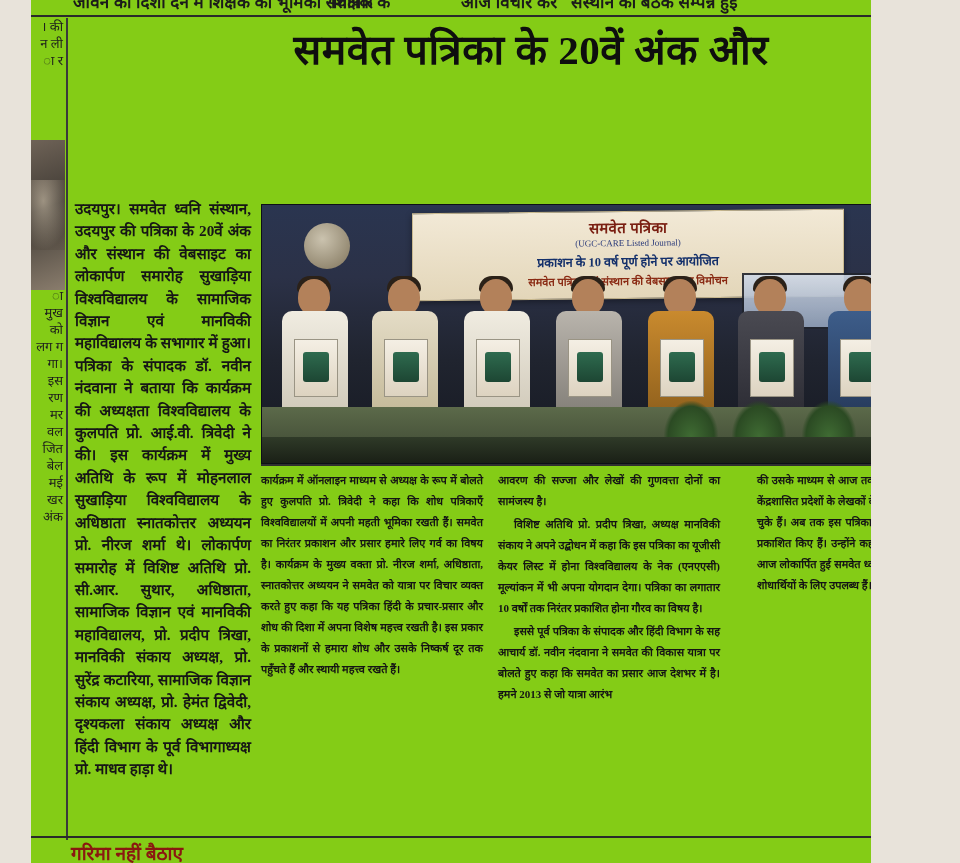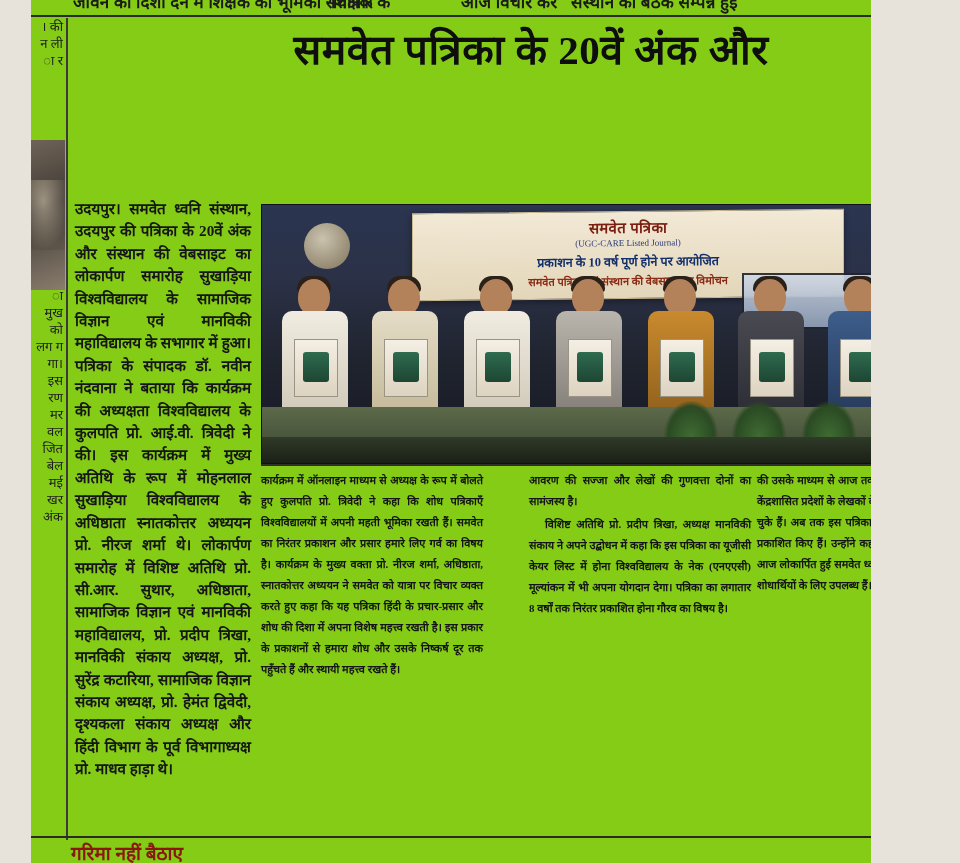--- a/index.html
+++ b/index.html
@@ -285,7 +285,7 @@
   .col p { margin: 0 0 2px 0; text-indent: 16px; }
   .col p.noind { text-indent: 0; }
   .c1 { left: 0; }
-  .c2 { left: 268px; }
+  .c2 { left: 237px; }
   .c3 { left: 496px; }
 
   .rule-mid {

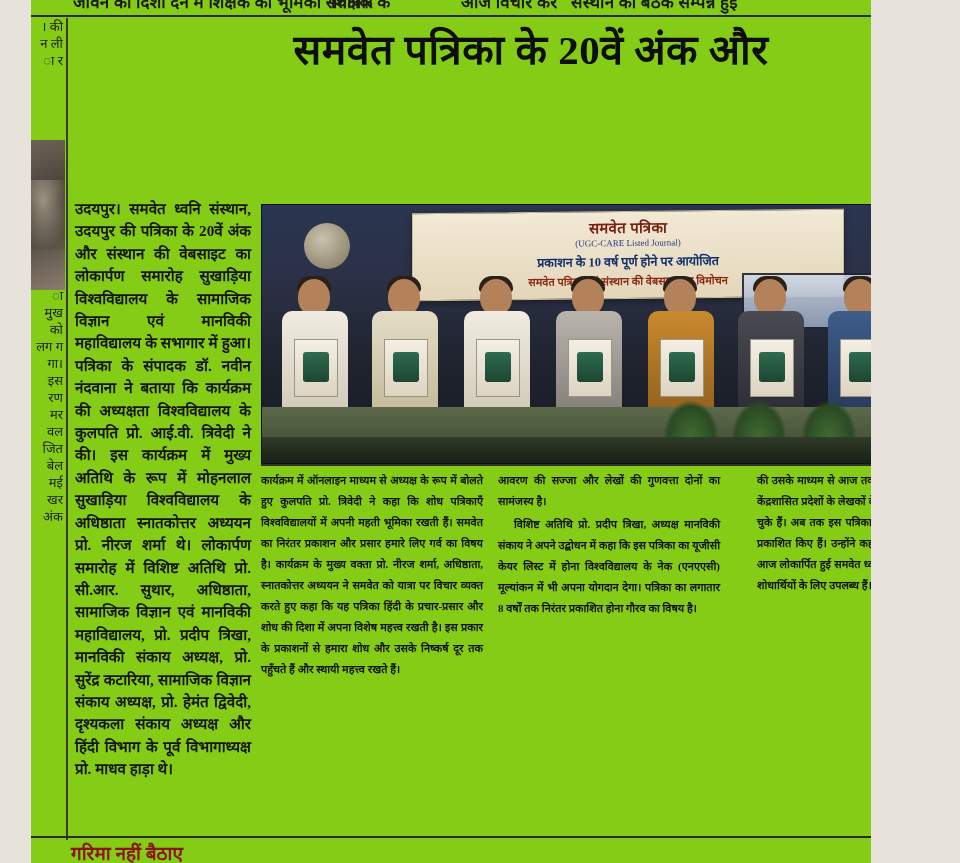--- a/index.html
+++ b/index.html
@@ -440,7 +440,7 @@
       </div>
       <div class="col c2">
         <p class="noind">आवरण की सज्जा और लेखों की गुणवत्ता दोनों का सामंजस्य है।</p>
-        <p>विशिष्ट अतिथि प्रो. प्रदीप त्रिखा, अध्यक्ष मानविकी संकाय ने अपने उद्बोधन में कहा कि इस पत्रिका का यूजीसी केयर लिस्ट में होना विश्वविद्यालय के नेक (एनएएसी) मूल्यांकन में भी अपना योगदान देगा। पत्रिका का लगातार 8 वर्षों तक निरंतर प्रकाशित होना गौरव का विषय है।</p>
+        <p>विशिष्ट अतिथि प्रो. प्रदीप त्रिखा, अध्यक्ष मानविकी संकाय ने अपने उद्बोधन में कहा कि इस पत्रिका का यूजीसी केयर लिस्ट में होना विश्वविद्यालय के नेक (एनएएसी) मूल्यांकन में भी अपना योगदान देगा। पत्रिका का लगातार 10 वर्षों तक निरंतर प्रकाशित होना गौरव का विषय है।</p>
       </div>
       <div class="col c3">
         <p class="noind">की उसके माध्यम से आज तक देश के 22 राज्यों और 04 केंद्रशासित प्रदेशों के लेखकों के आलेख इसमें प्रकाशित हो चुके हैं। अब तक इस पत्रिका में 300 से अधिक शोधपत्र प्रकाशित किए हैं। उन्होंने कहा कि पत्रिका के सभी अंक आज लोकार्पित हुई समवेत ध्वनि संस्थान की वेबसाइट पर शोधार्थियों के लिए उपलब्ध हैं।</p>

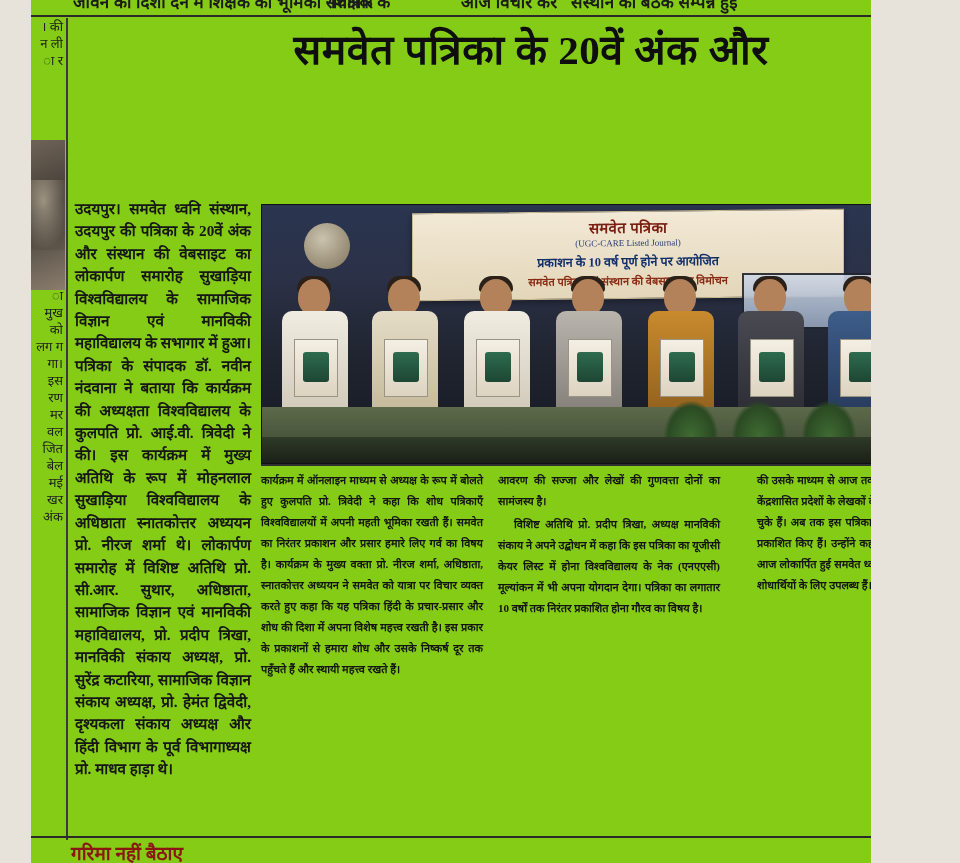--- a/index.html
+++ b/index.html
@@ -441,6 +441,7 @@
       <div class="col c2">
         <p class="noind">आवरण की सज्जा और लेखों की गुणवत्ता दोनों का सामंजस्य है।</p>
         <p>विशिष्ट अतिथि प्रो. प्रदीप त्रिखा, अध्यक्ष मानविकी संकाय ने अपने उद्बोधन में कहा कि इस पत्रिका का यूजीसी केयर लिस्ट में होना विश्वविद्यालय के नेक (एनएएसी) मूल्यांकन में भी अपना योगदान देगा। पत्रिका का लगातार 10 वर्षों तक निरंतर प्रकाशित होना गौरव का विषय है।</p>
+        <p>इससे पूर्व पत्रिका के संपादक और हिंदी विभाग के सह आचार्य डॉ. नवीन नंदवाना ने समवेत की विकास यात्रा पर बोलते हुए कहा कि समवेत का प्रसार आज देशभर में है। हमने 2013 से जो यात्रा आरंभ</p>
       </div>
       <div class="col c3">
         <p class="noind">की उसके माध्यम से आज तक देश के 22 राज्यों और 04 केंद्रशासित प्रदेशों के लेखकों के आलेख इसमें प्रकाशित हो चुके हैं। अब तक इस पत्रिका में 300 से अधिक शोधपत्र प्रकाशित किए हैं। उन्होंने कहा कि पत्रिका के सभी अंक आज लोकार्पित हुई समवेत ध्वनि संस्थान की वेबसाइट पर शोधार्थियों के लिए उपलब्ध हैं।</p>

